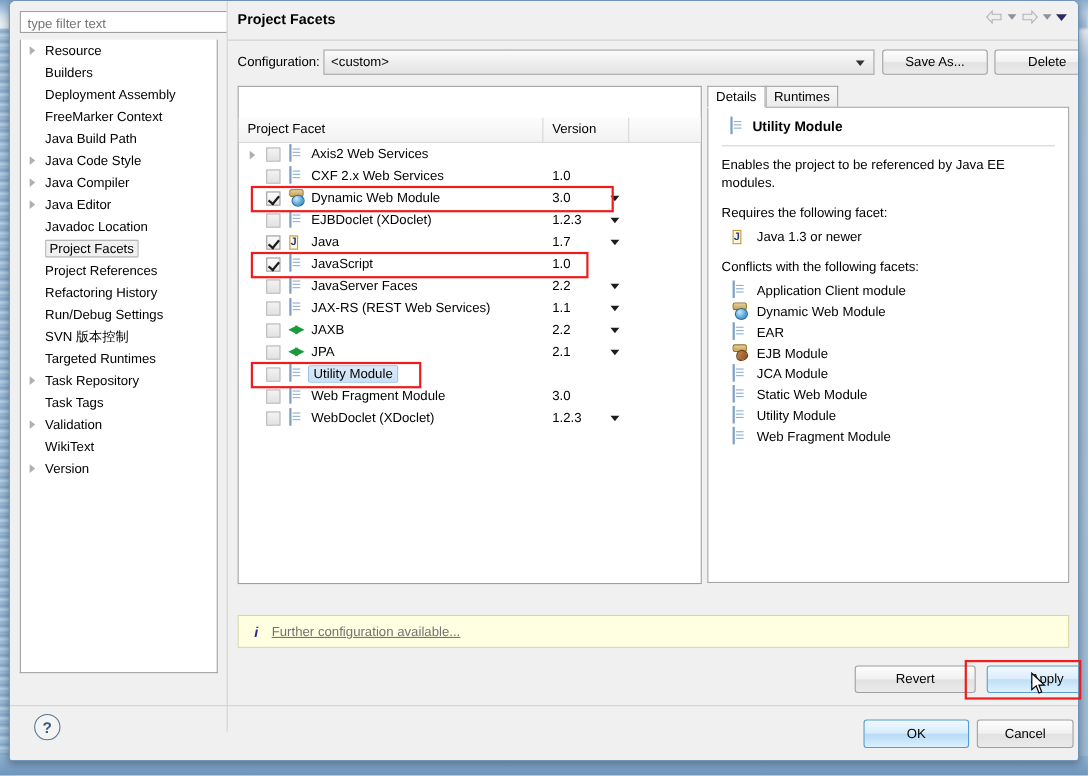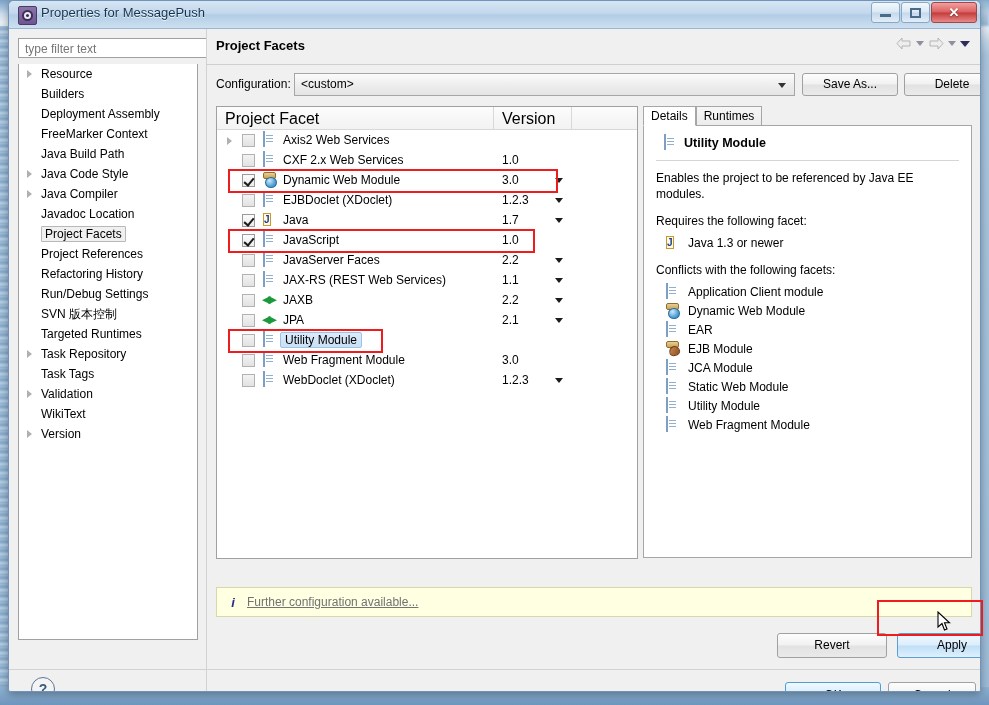--- a/index.html
+++ b/index.html
@@ -438,23 +438,6 @@
 
   <div class="dialog">
 
-    <div class="titlebar">
-      <div class="title-icon">
-          <div class="gear"></div>
-        </div>
-      <div class="title-text">Properties for MessagePush</div>
-      <div class="win-buttons">
-        <div class="win-btn">
-            <div class="min-glyph"></div>
-          </div>
-        <div class="win-btn">
-            <div class="max-glyph"></div>
-          </div>
-        <div class="win-btn close">
-            <div class="x-glyph">✕</div>
-          </div>
-      </div>
-    </div>
 
     <div class="dialog-body">
 

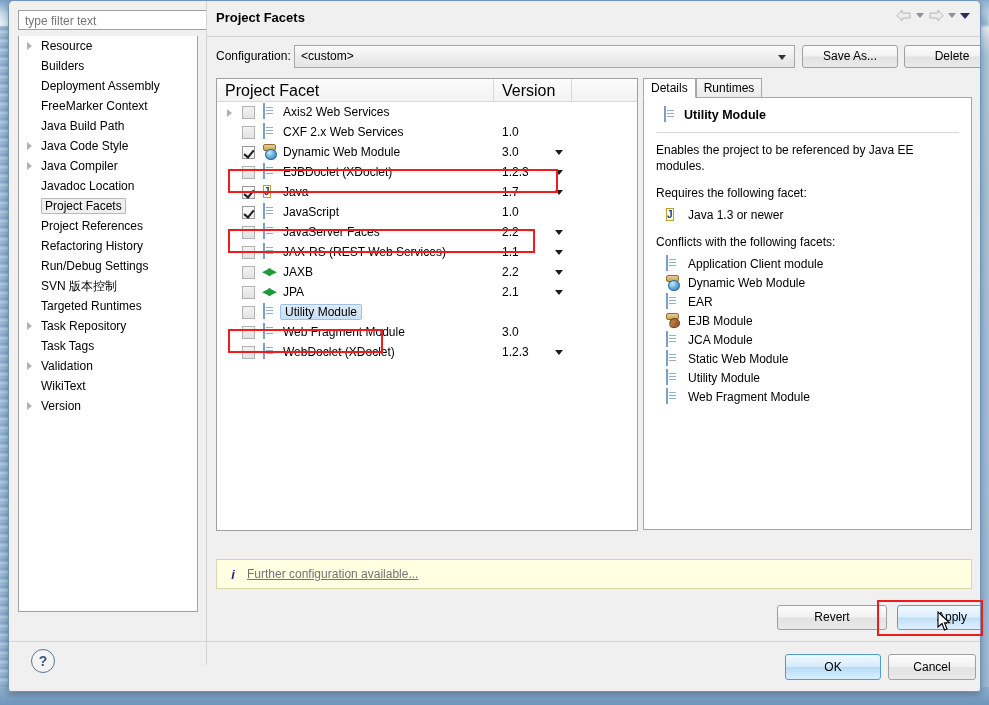--- a/index.html
+++ b/index.html
@@ -234,7 +234,8 @@
     display:flex; height: 22px;
     background: linear-gradient(180deg,#fcfcfc 0%, #f2f2f2 100%);
     border-bottom: 1px solid #d8d8d8;
-    font-size: 16px;
+    font-size: 12px;
+    margin-top: 28px;
   }
   .facet-head .col1 { width: 277px; padding: 3px 0 0 8px; border-right: 1px solid #d8d8d8; box-sizing:border-box; }
   .facet-head .col2 { width: 78px; padding: 3px 0 0 8px; border-right: 1px solid #d8d8d8; box-sizing:border-box; }

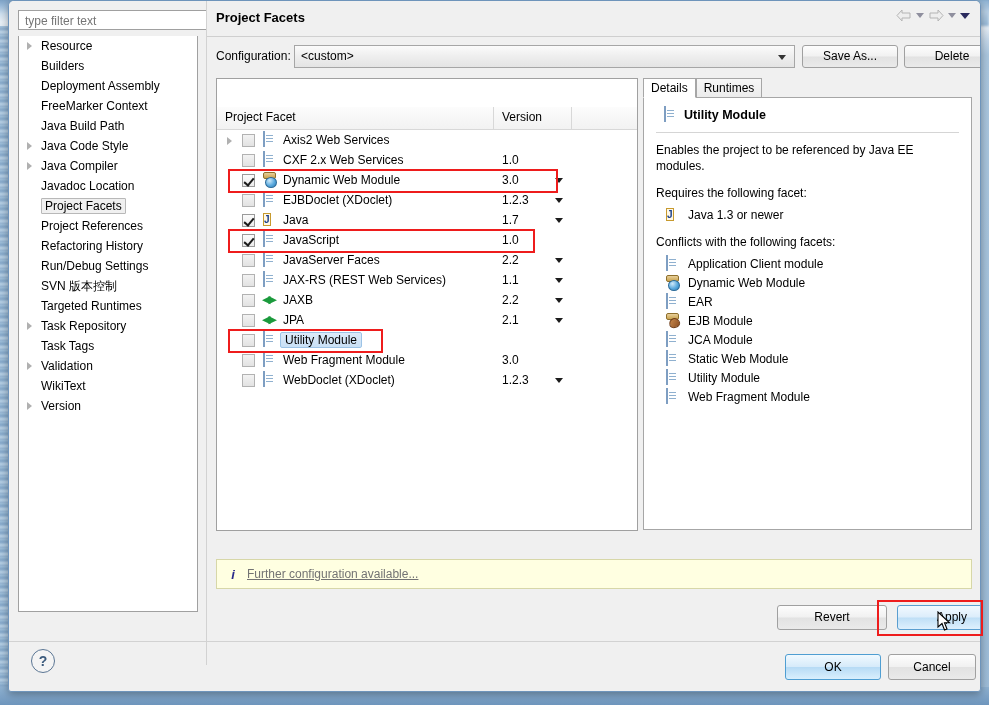--- a/index.html
+++ b/index.html
@@ -454,6 +454,7 @@
           <div class="tree-item"><span class="lbl">Java Build Path</span></div>
           <div class="tree-item"><span class="arrow"></span><span class="lbl">Java Code Style</span></div>
           <div class="tree-item"><span class="arrow"></span><span class="lbl">Java Compiler</span></div>
+          <div class="tree-item"><span class="arrow"></span><span class="lbl">Java Editor</span></div>
           <div class="tree-item"><span class="lbl">Javadoc Location</span></div>
           <div class="tree-item selected"><span class="lbl">Project Facets</span></div>
           <div class="tree-item"><span class="lbl">Project References</span></div>

